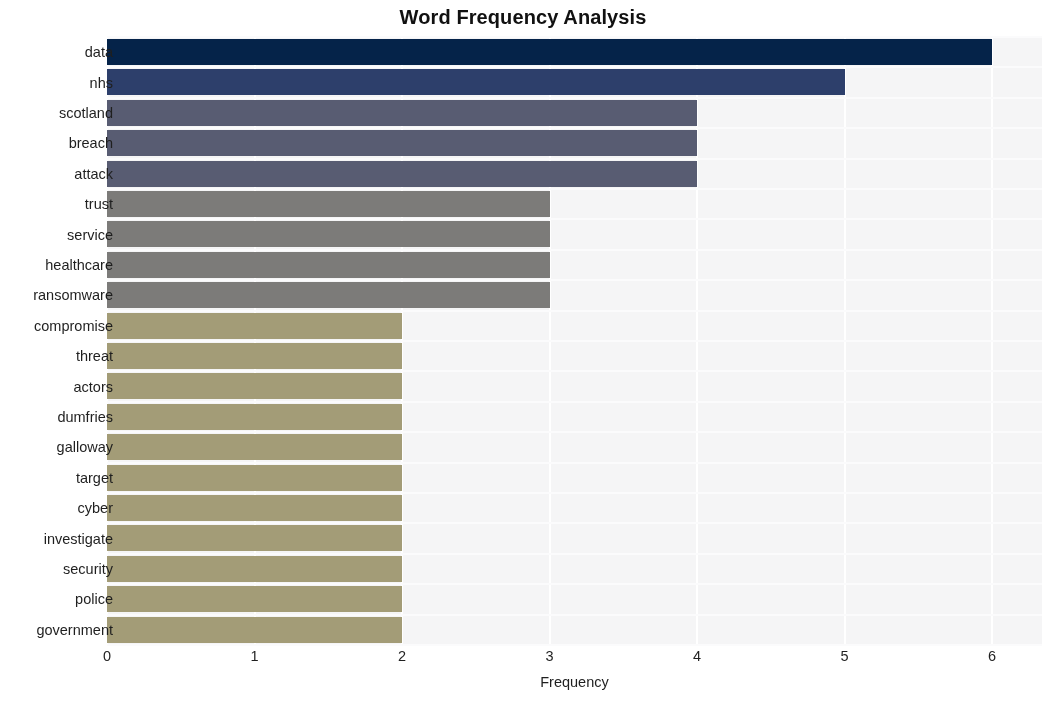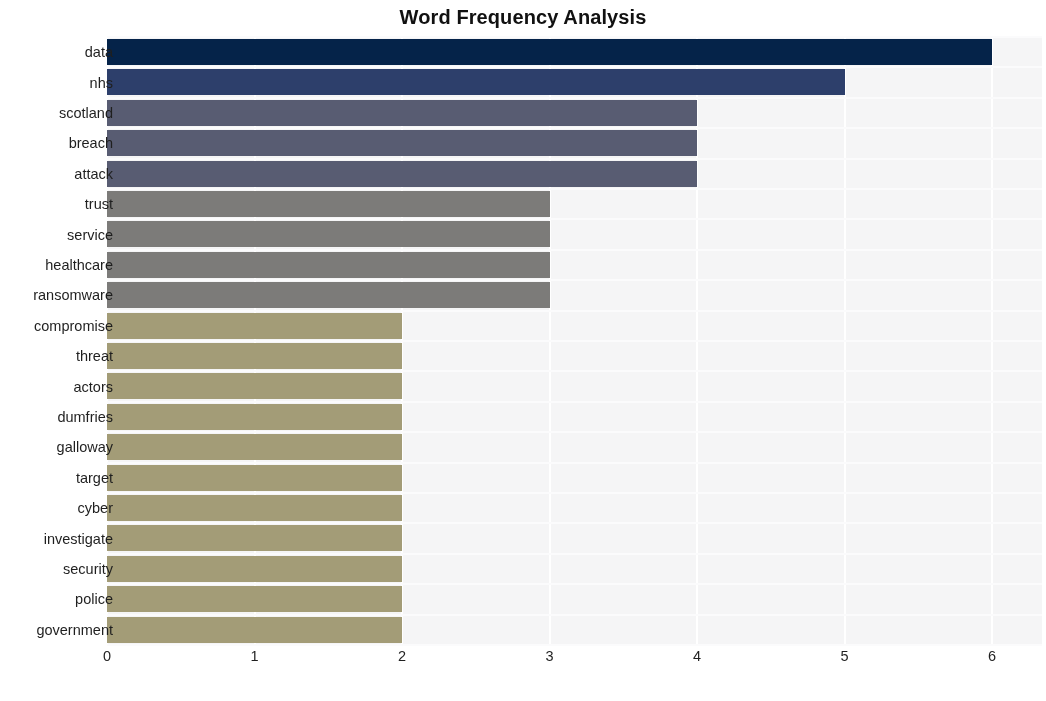--- a/index.html
+++ b/index.html
@@ -249,6 +249,7 @@
       <div class="xtick" style="left: 885px;">6</div>
     </div>
 
+  <div id="xaxis-label">Frequency</div>
 
 </div>
 

